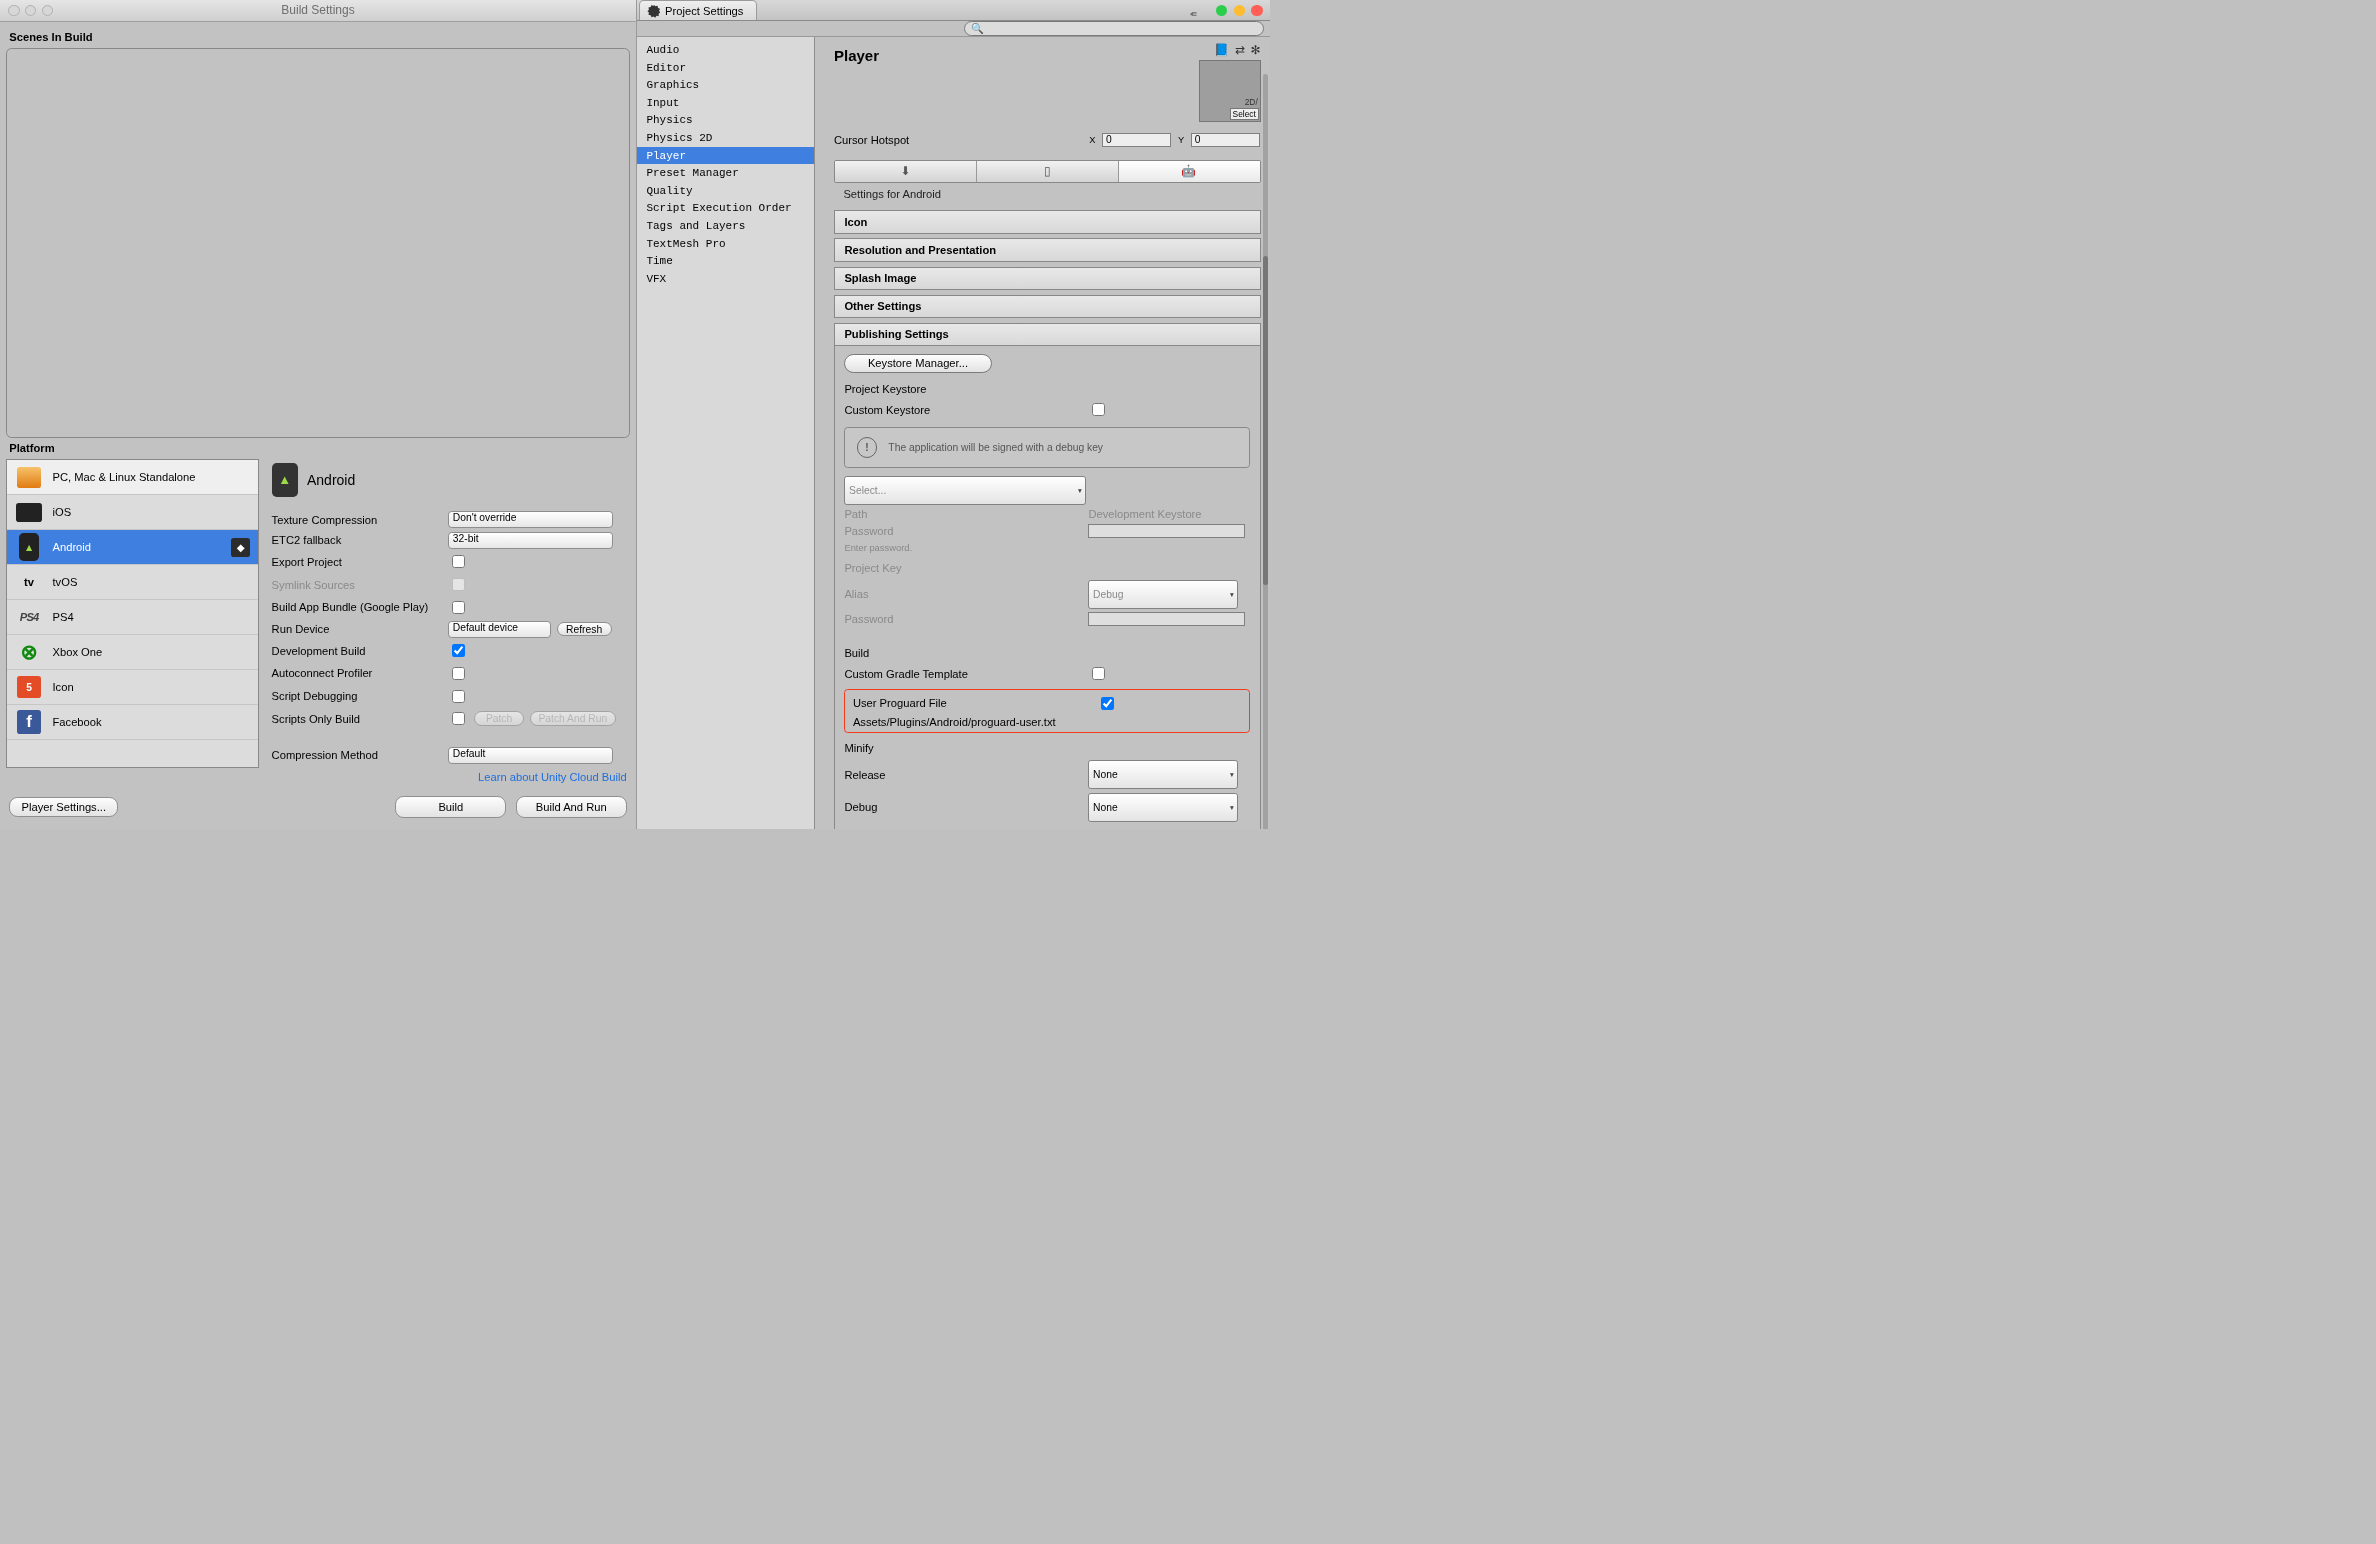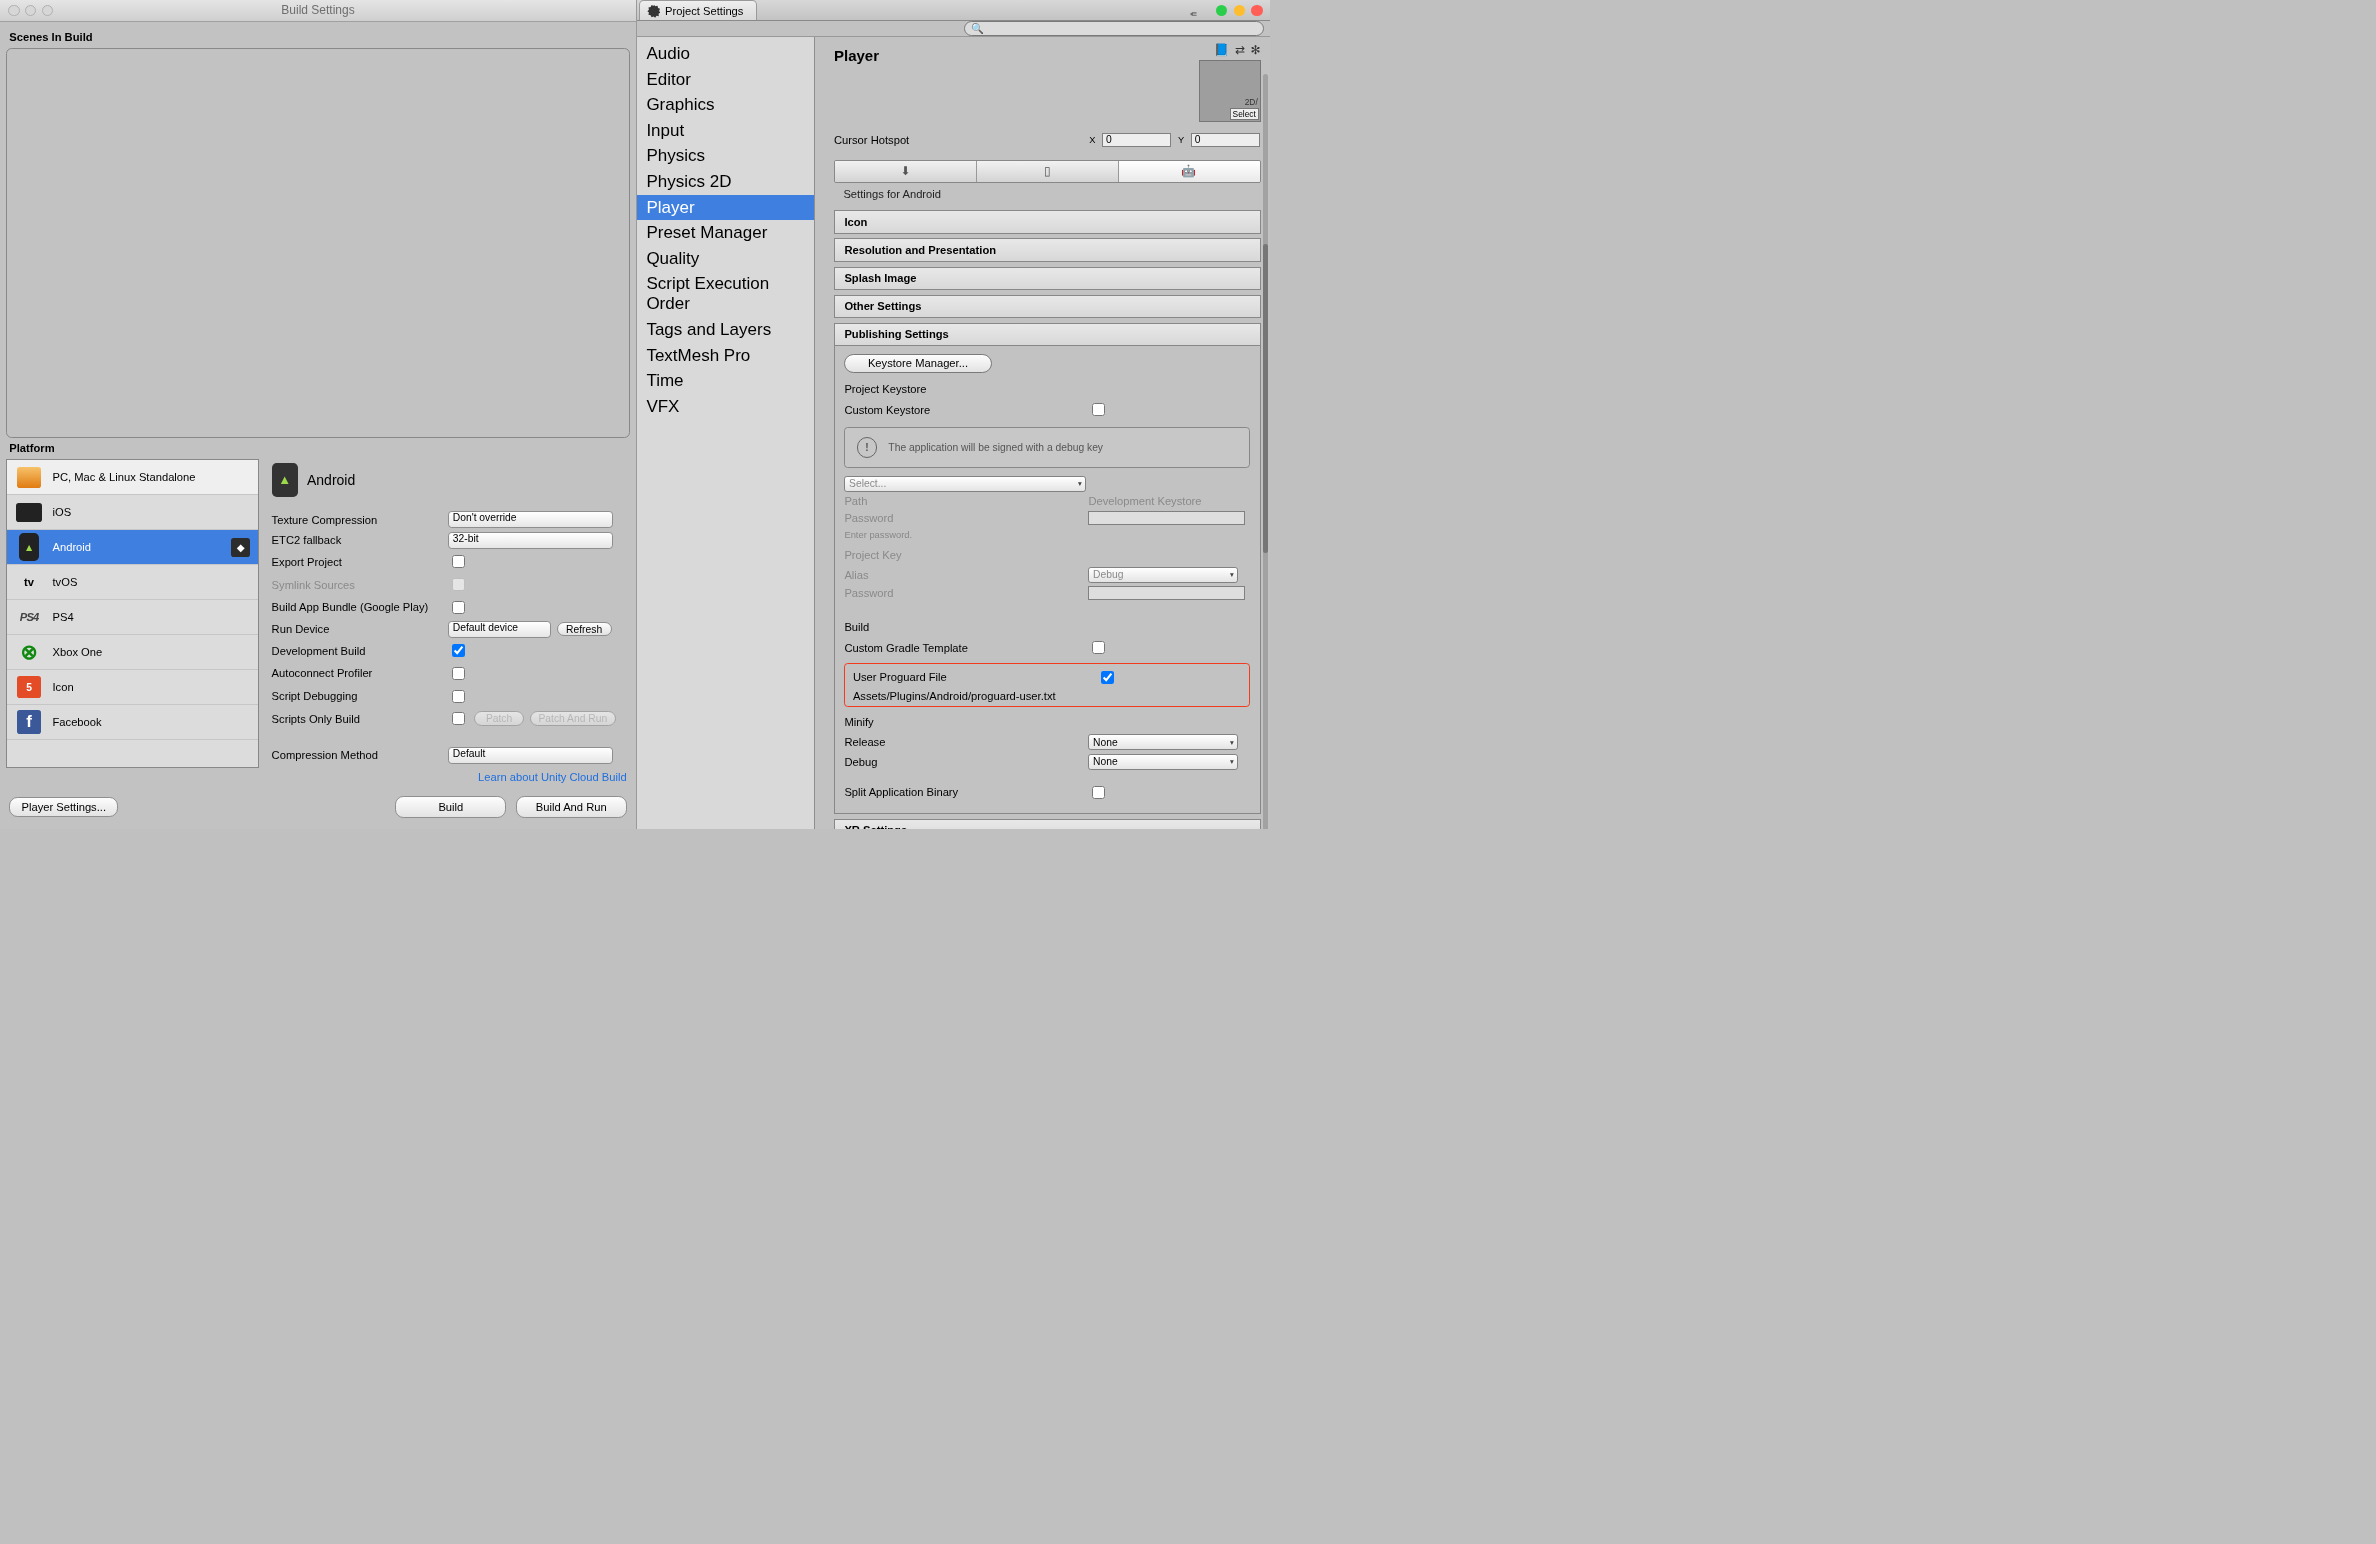--- a/index.html
+++ b/index.html
@@ -80,7 +80,7 @@
   .searchbox{margin-left:auto;width:300px;height:15px;border:0.9px solid #7a7a7a;border-radius:8.4px;background:#dcdcdc;display:flex;align-items:center;padding:0 5.6px;color:#888;font-size:10.3px;}
   .split { flex:1; display:flex; }
   .nav { width:178px; background:#d9d9d9; border-right:0.9px solid #8e8e8e; padding-top:3.7px;}
-  .nav-item{padding:2.8px 9.4px; font-size:17px;}
+  .nav-item{padding:2.8px 9.4px; font-size:11px;font-family:Liberation Mono, monospace;}
   .nav-item.selected{background:#3e7fe0;color:#fff;}
 
   .content { flex:1; background:#c2c2c2; padding:7.5px 9.4px 11.2px 19px; position:relative; overflow:auto;}

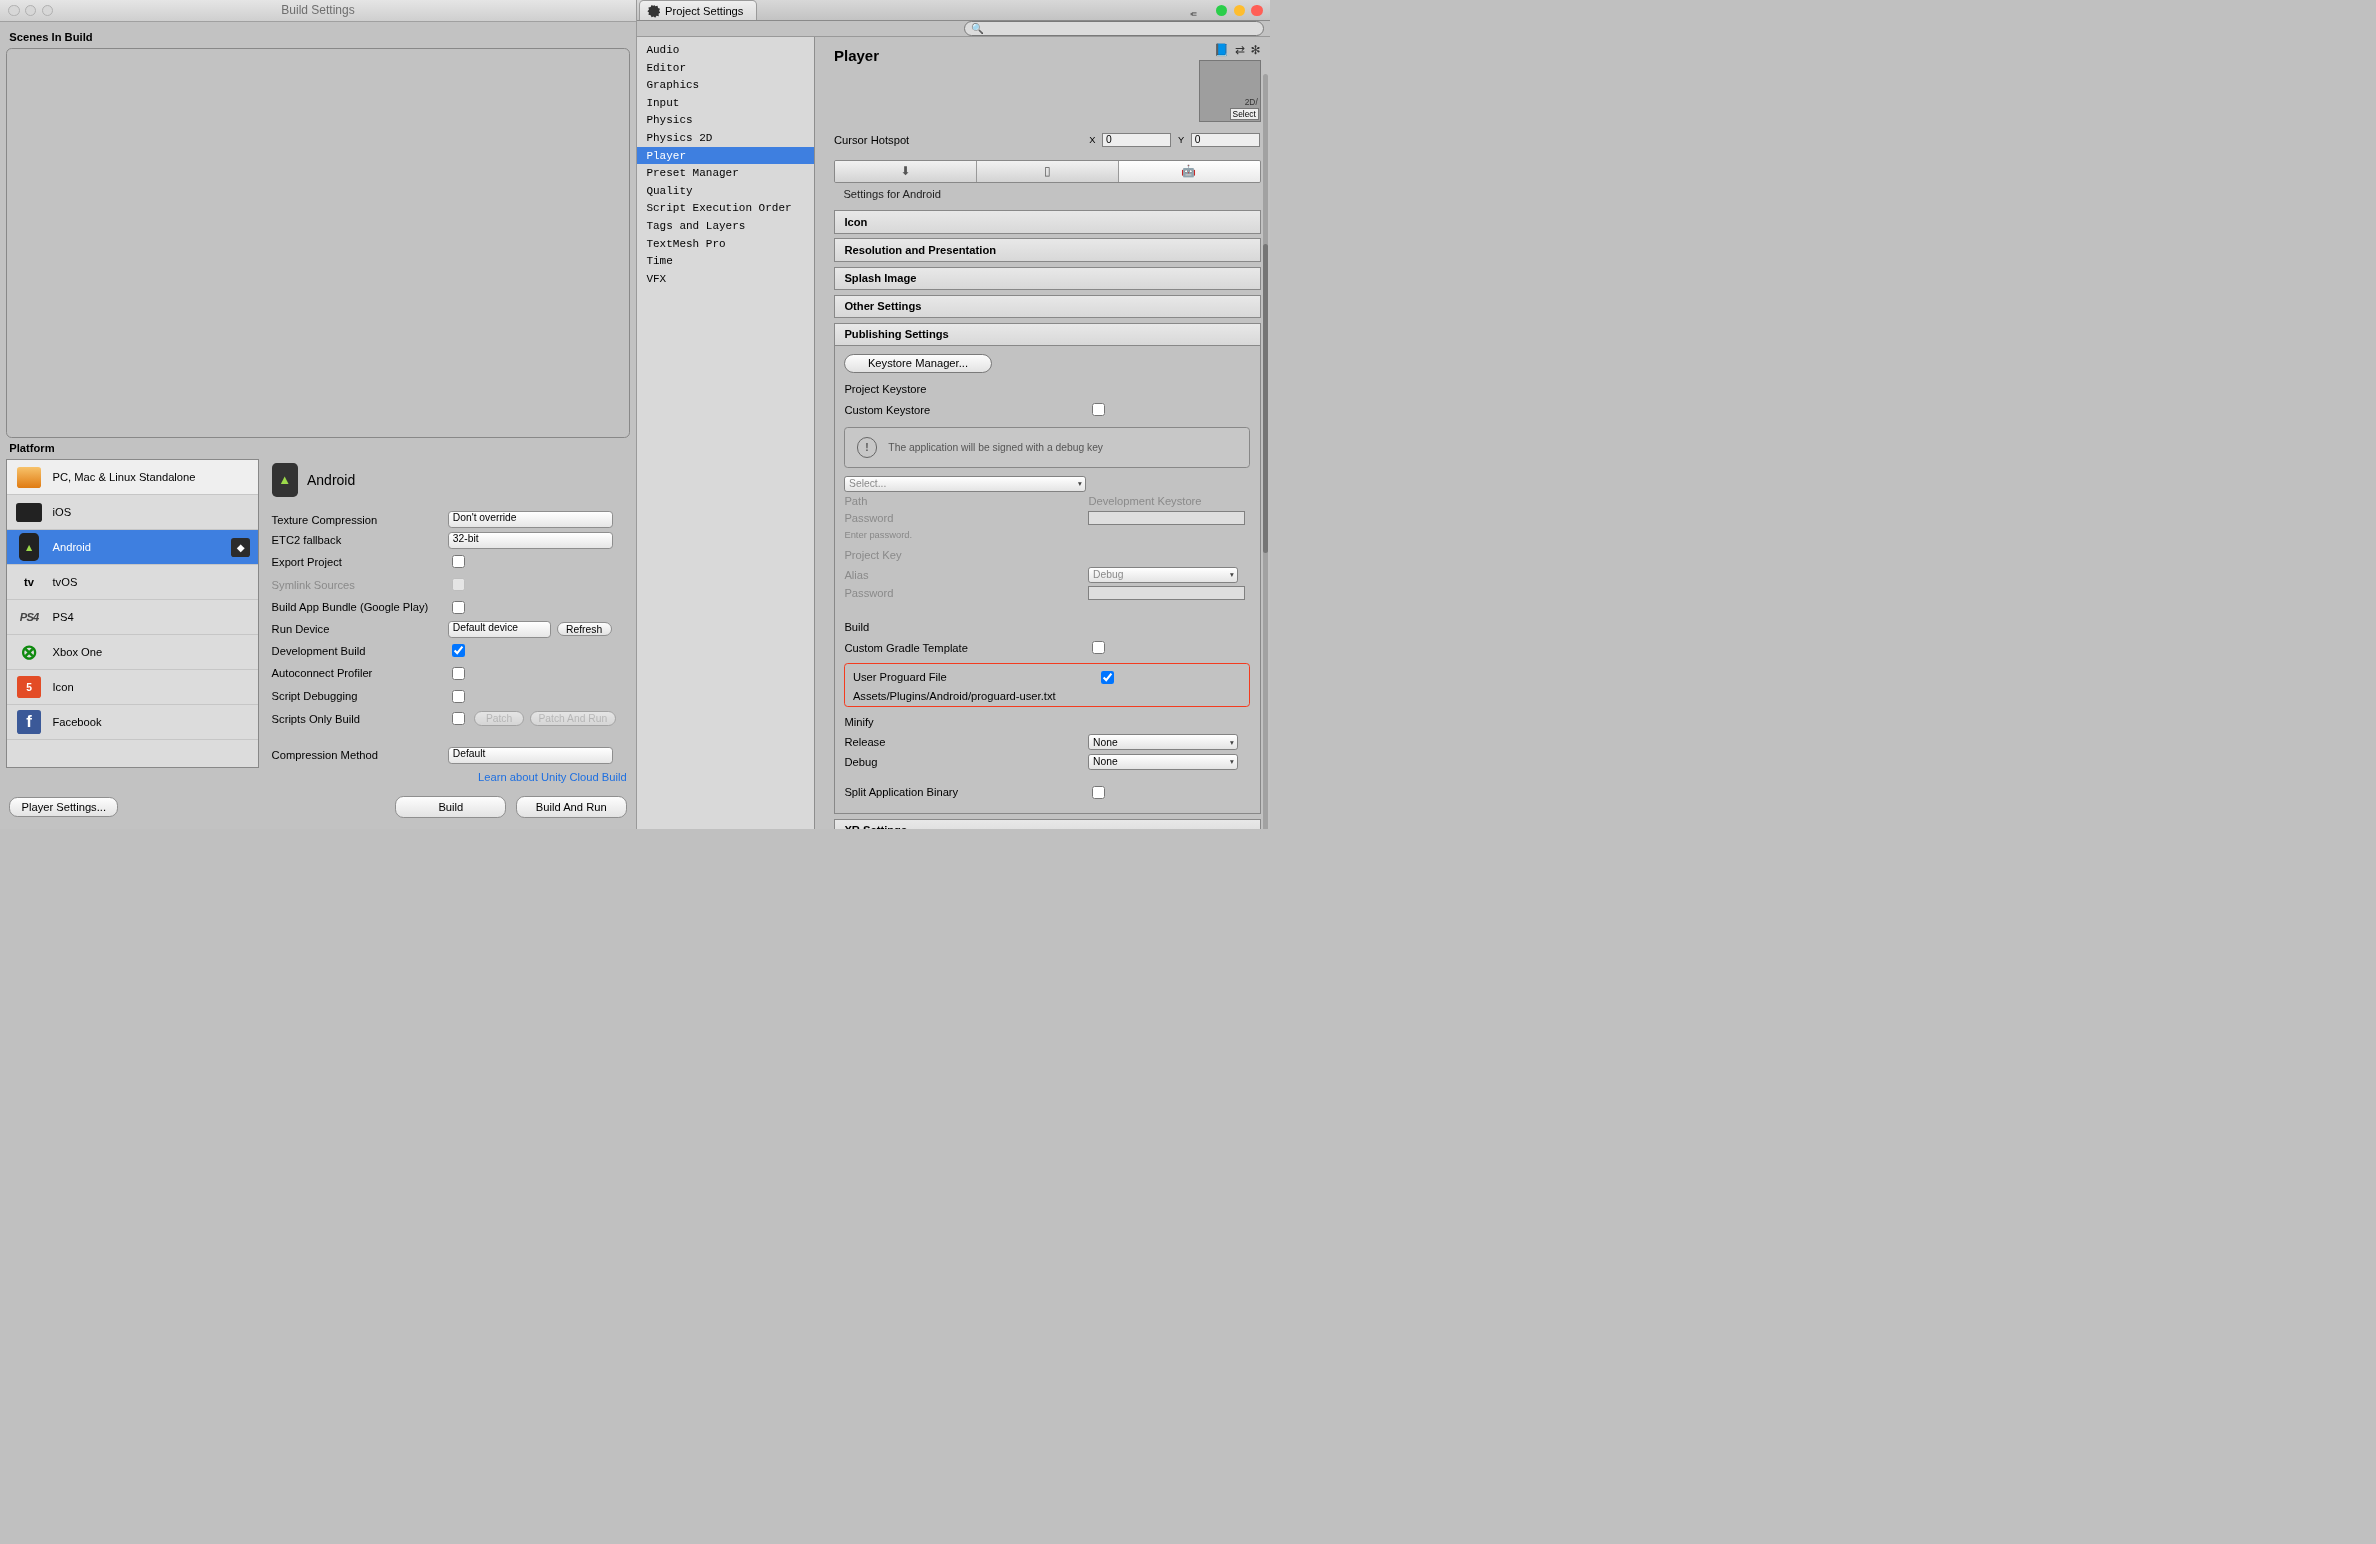--- a/index.html
+++ b/index.html
@@ -108,7 +108,7 @@
   .info-box{border:0.9px solid #888;border-radius:3.7px;padding:9.4px 11.2px;display:flex;align-items:center;gap:11.2px;margin:7.5px 0;color:#555;font-size:10.3px;background:#c7c7c7;}
   .info-ico{width:20.6px;height:20.6px;border:1.9px solid #666;border-radius:50%;display:flex;align-items:center;justify-content:center;font-weight:bold;color:#555;}
   .muted{color:#8a8a8a;}
-  .sel2{width:150px;height:16px;background:linear-gradient(#fff,#e4e4e4);border:0.9px solid #828282;border-radius:2.8px;font-size:10.3px;padding:0 3.7px;display:flex;align-items:center;justify-content:space-between;}
+  .sel2{width:150px;height:29px;background:linear-gradient(#fff,#e4e4e4);border:0.9px solid #828282;border-radius:2.8px;font-size:10.3px;padding:0 3.7px;display:flex;align-items:center;justify-content:space-between;}
   .sel2 .arr{font-size:7.5px;color:#444;}
   .field-row{display:flex;align-items:center;margin:3.7px 0;}
   .field-row .fl{flex:0 0 244px;}

